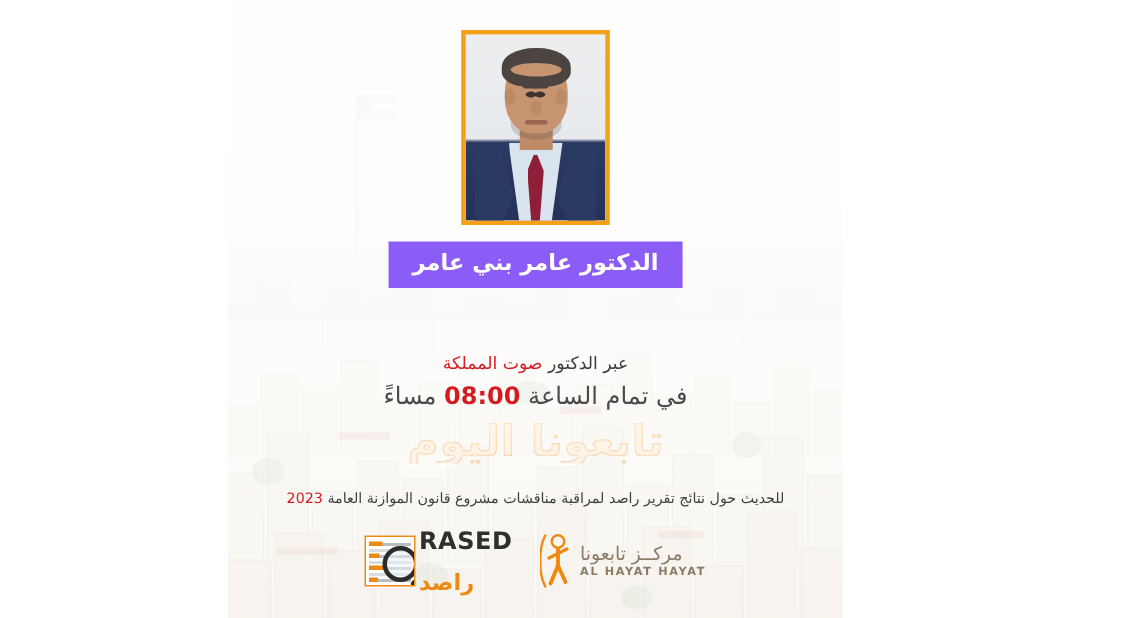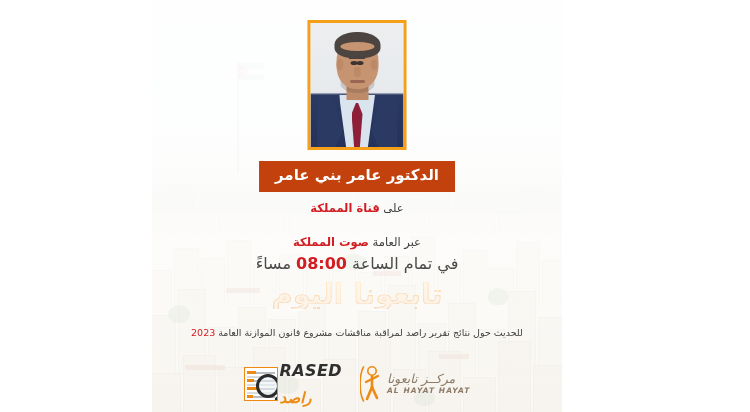--- a/index.html
+++ b/index.html
@@ -261,7 +261,7 @@
     position: absolute;
     left: 50%; transform: translateX(-50%);
     top: 161px;
-    background: #c2410c;
+    background: #8b5cf6;
     color: #ffffff;
     font-size: 15px;
     font-weight: bold;

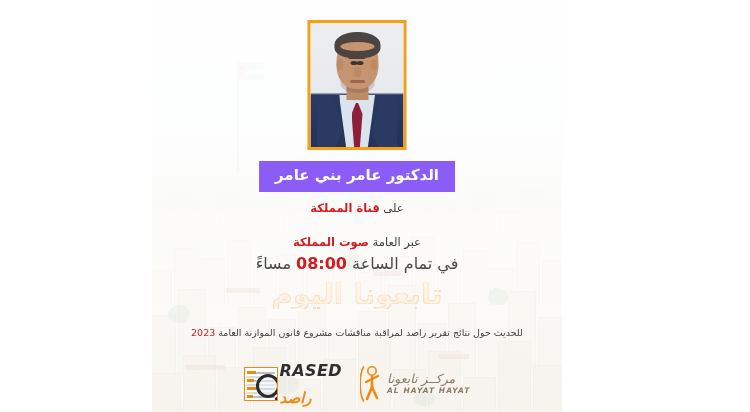--- a/index.html
+++ b/index.html
@@ -584,9 +584,6 @@
 
       <div class="name-banner">الدكتور عامر بني عامر</div>
 
-      <div class="line line-channel">
-        <span>على </span><span class="em">قناة المملكة</span>
-      </div>
 
       <div class="line line-program">
         <span>عبر العامة </span><span class="em">صوت المملكة</span>

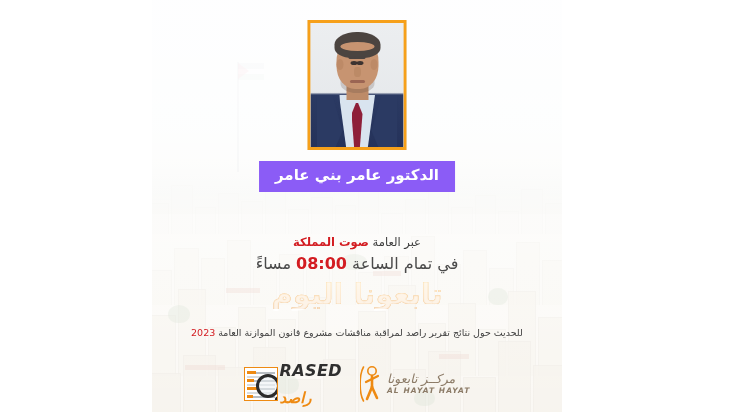--- a/index.html
+++ b/index.html
@@ -290,7 +290,7 @@
     font-size: 11.5px;
     color: #3c3c3c;
   }
-  .line-program .em { color: #D31C21; font-weight: bold; }
+  .line-program .em { color: #D31C21; font-weight: normal; }
 
   .line-time {
     top: 256px;

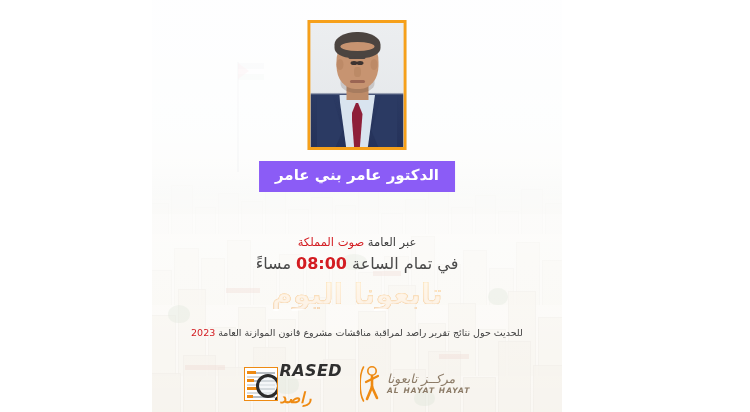--- a/index.html
+++ b/index.html
@@ -586,7 +586,7 @@
 
 
       <div class="line line-program">
-        <span>عبر العامة </span><span class="em">صوت المملكة</span>
+        <span>عبر الدكتور </span><span class="em">صوت المملكة</span>
       </div>
 
       <div class="line line-time">

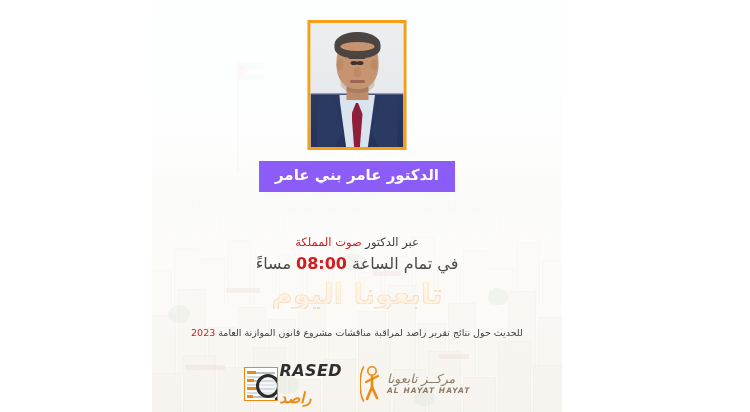--- a/index.html
+++ b/index.html
@@ -345,14 +345,13 @@
   .logos {
     position: absolute;
     left: 0; right: 0;
-    bottom: 2px;
+    bottom: 16px;
     height: 48px;
     display: flex;
-    align-items: flex-start;
+    align-items: flex-end;
     justify-content: center;
     gap: 18px;
     direction: ltr;
-    font-style: italic;
   }
 
   

